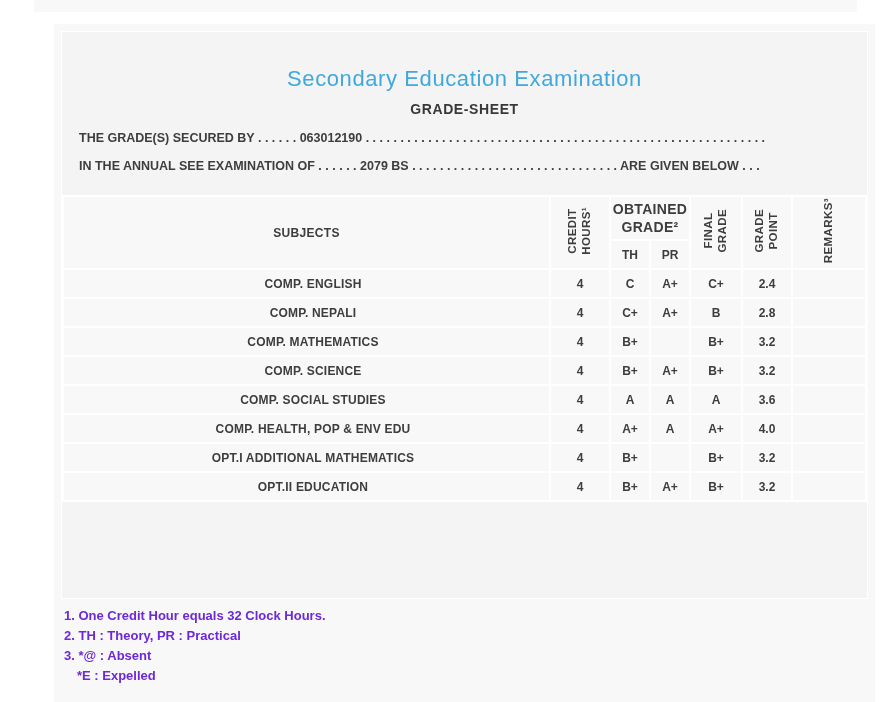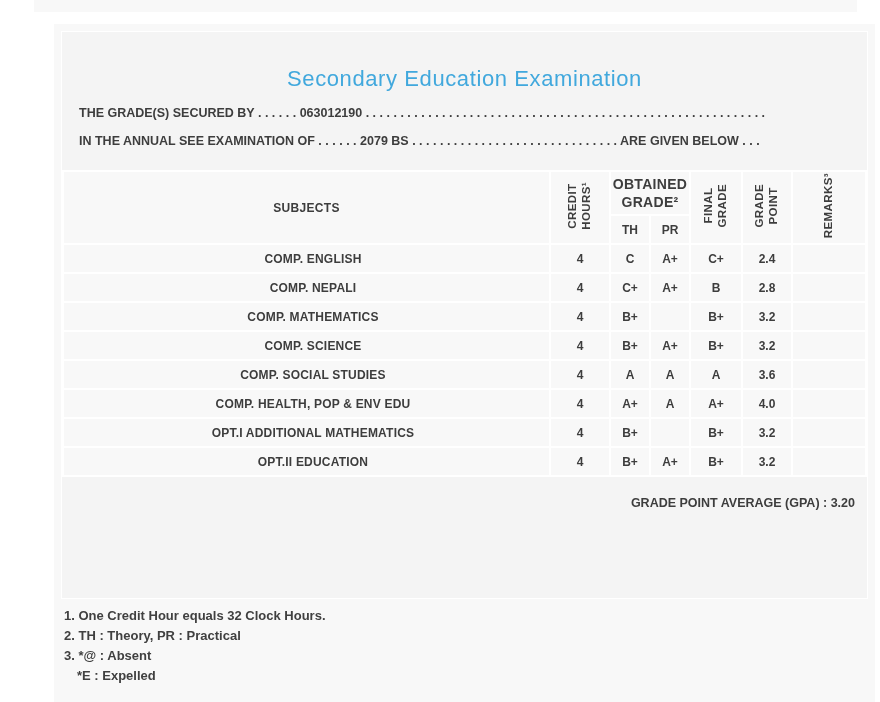--- a/index.html
+++ b/index.html
@@ -128,6 +128,7 @@
   <div class="panel">
 
     <h1 class="title">Secondary Education Examination</h1>
+    <h2 class="subtitle">GRADE-SHEET</h2>
 
     <div class="info">
       <div class="info-line">THE GRADE(S) SECURED BY . . . . . . 063012190 . . . . . . . . . . . . . . . . . . . . . . . . . . . . . . . . . . . . . . . . . . . . . . . . . . . . . . . . . .</div>

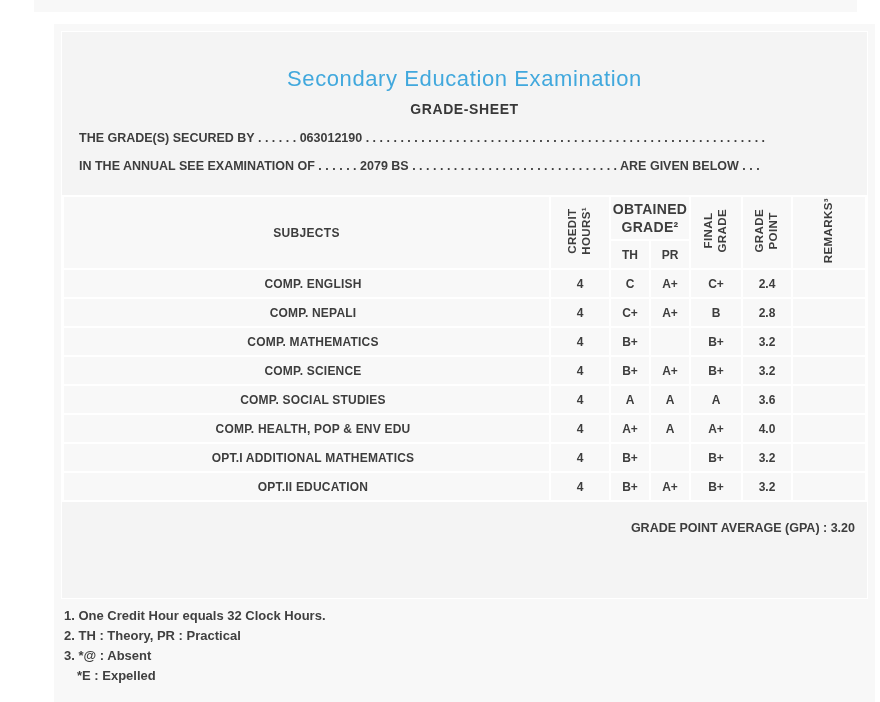--- a/index.html
+++ b/index.html
@@ -239,7 +239,6 @@
         </tbody>
     </table>
 
-    <div class="gpa-line">GRADE POINT AVERAGE (GPA) : 3.20</div>
   </div>
 
   <ul class="footnotes">

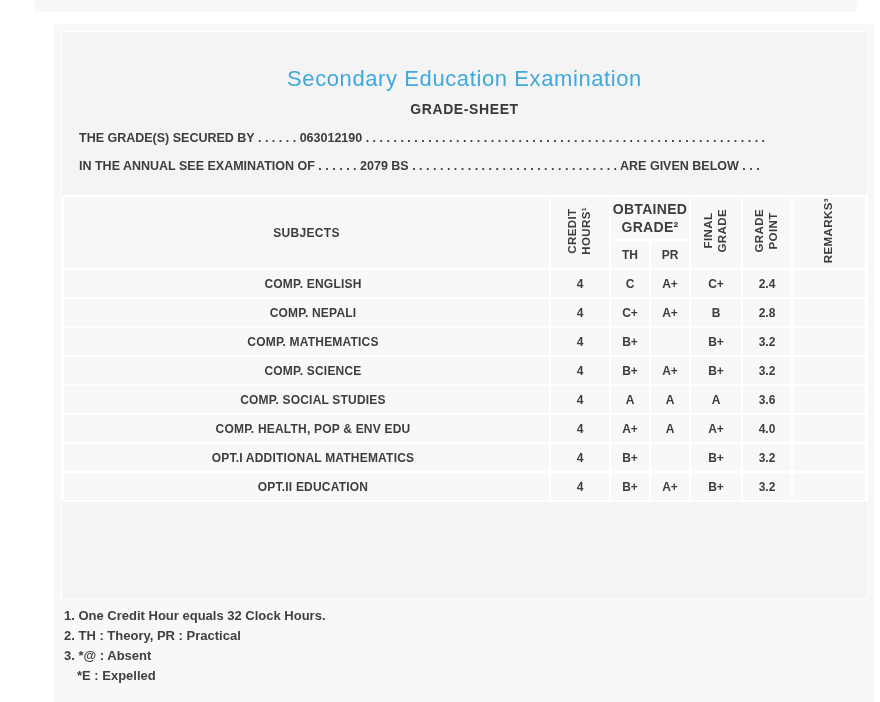--- a/index.html
+++ b/index.html
@@ -115,7 +115,7 @@
     font-size: 13px;
     font-weight: 700;
     line-height: 20px;
-    color: #404040;
+    color: #6d28d9;
   }
   ul.footnotes li.indent { padding-left: 13px; }
 </style>

